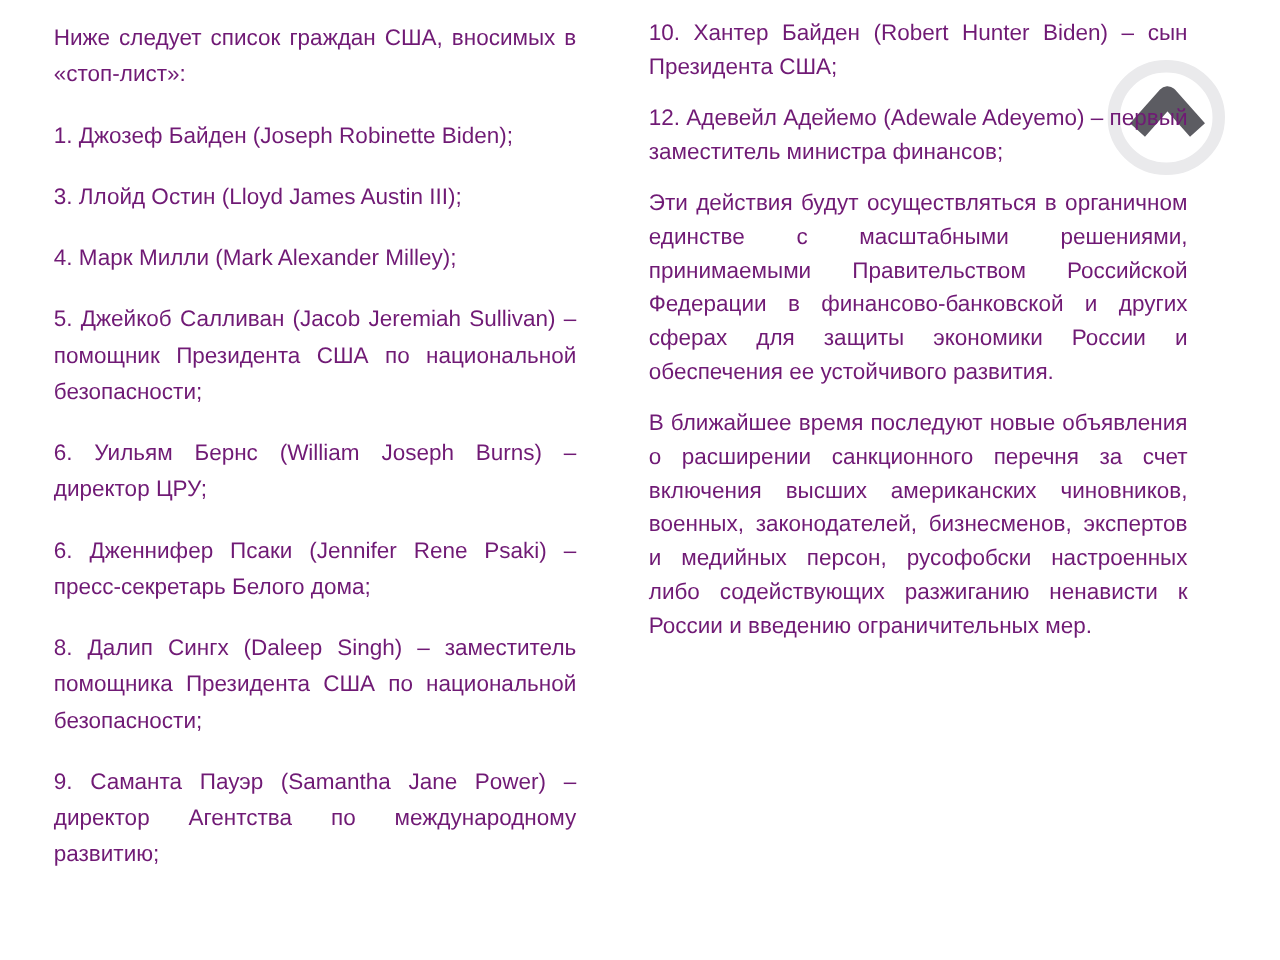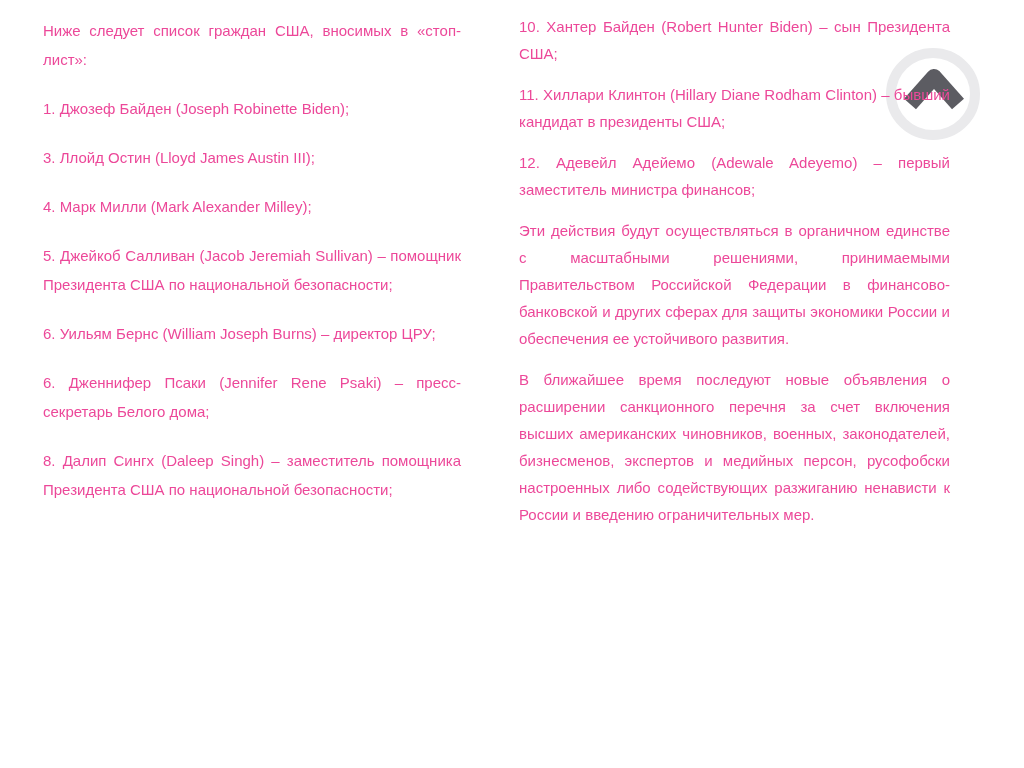--- a/index.html
+++ b/index.html
@@ -29,8 +29,8 @@
     position: absolute;
     z-index: 1;
     text-align: justify;
-    color: #ec4899;
-    font-size: 15px;
+    color: #701a75;
+    font-size: 18px;
   }
   .col p {
     margin: 0;

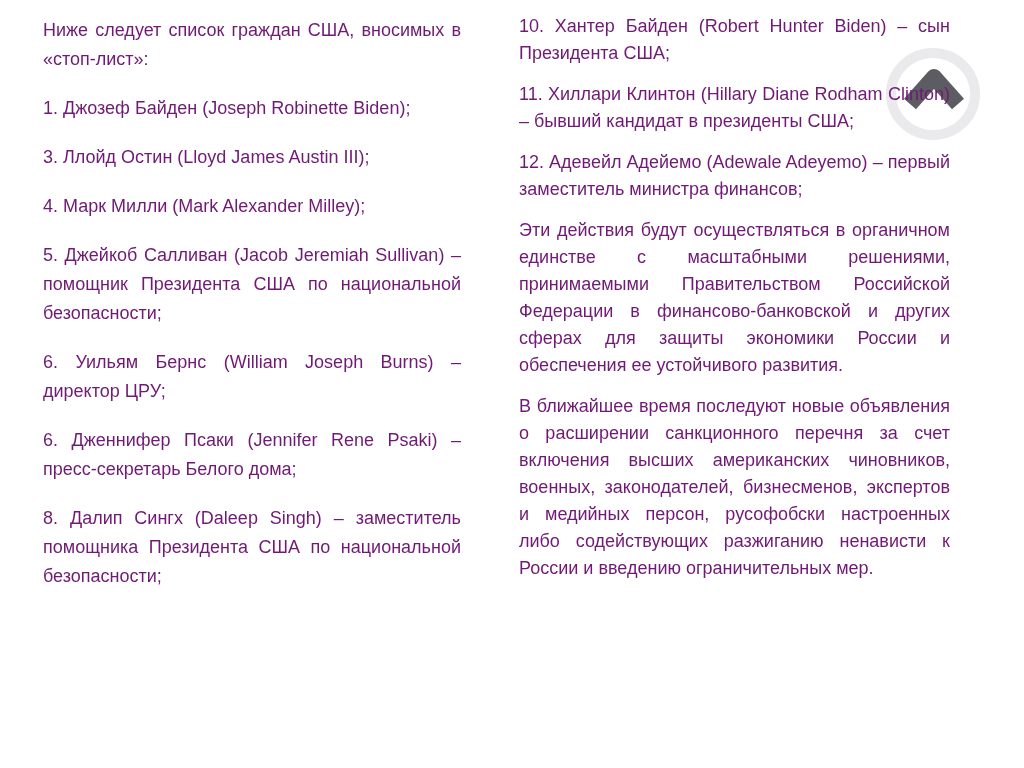--- a/index.html
+++ b/index.html
@@ -75,7 +75,6 @@
 
   <div class="col col-right">
     <p>10. Хантер Байден (Robert Hunter Biden) – сын Президента США;</p>
-    <p>11. Хиллари Клинтон (Hillary Diane Rodham Clinton) – бывший кандидат в президенты США;</p>
     <p>12. Адевейл Адейемо (Adewale Adeyemo) – первый заместитель министра финансов;</p>
     <p>Эти действия будут осуществляться в органичном единстве с масштабными решениями, принимаемыми Правительством Российской Федерации в финансово-банковской и других сферах для защиты экономики России и обеспечения ее устойчивого развития.</p>
     <p>В ближайшее время последуют новые объявления о расширении санкционного перечня за счет включения высших американских чиновников, военных, законодателей, бизнесменов, экспертов и медийных персон, русофобски настроенных либо содействующих разжиганию ненависти к России и введению ограничительных мер.</p>

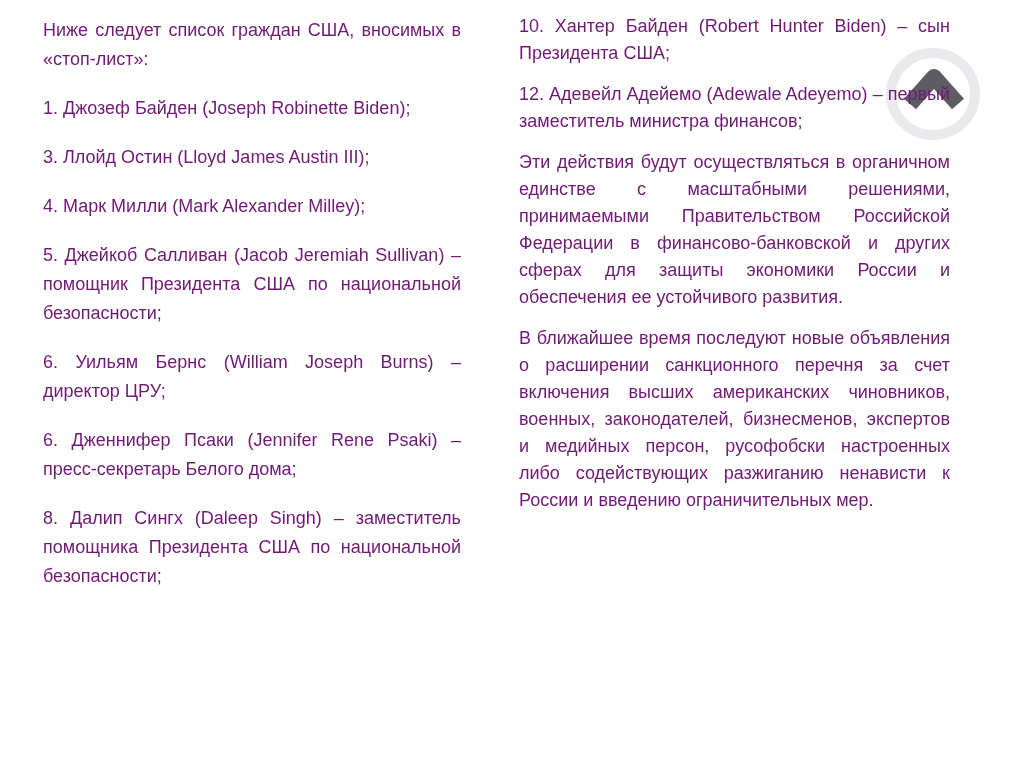--- a/index.html
+++ b/index.html
@@ -71,6 +71,7 @@
     <p>6. Уильям Бернс (William Joseph Burns) – директор ЦРУ;</p>
     <p>6. Дженнифер Псаки (Jennifer Rene Psaki) – пресс-секретарь Белого дома;</p>
     <p>8. Далип Сингх (Daleep Singh) – заместитель помощника Президента США по национальной безопасности;</p>
+    <p>9. Саманта Пауэр (Samantha Jane Power) – директор Агентства по международному развитию;</p>
   </div>
 
   <div class="col col-right">

